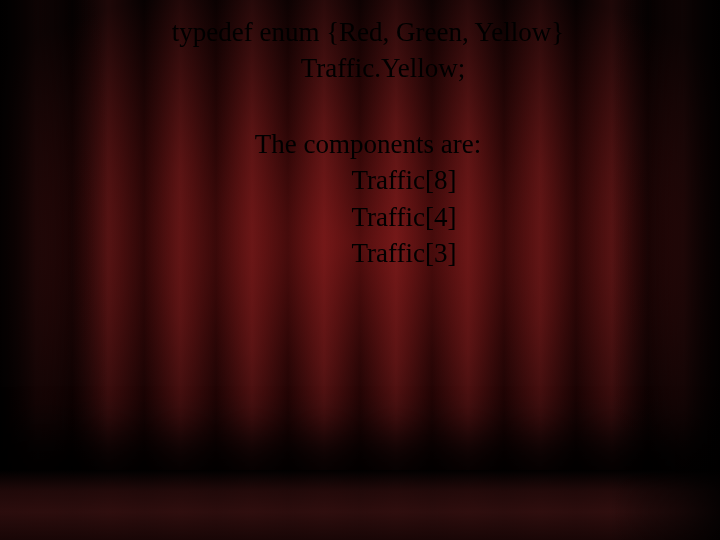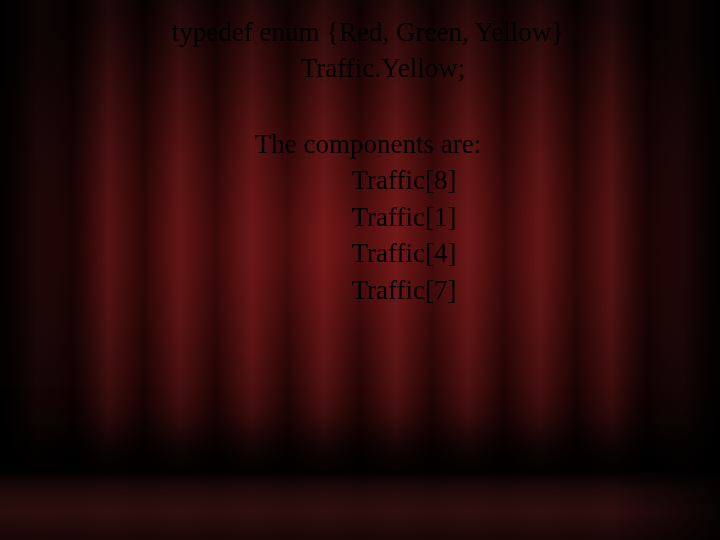--- a/index.html
+++ b/index.html
@@ -87,7 +87,6 @@
     <div class="components">
       <div>The components are:</div>
       <div class="indent">Traffic[8]</div>
-      <div class="indent">Traffic[1]</div>
       <div class="indent">Traffic[4]</div>
       <div class="indent">Traffic[7]</div>
     </div>

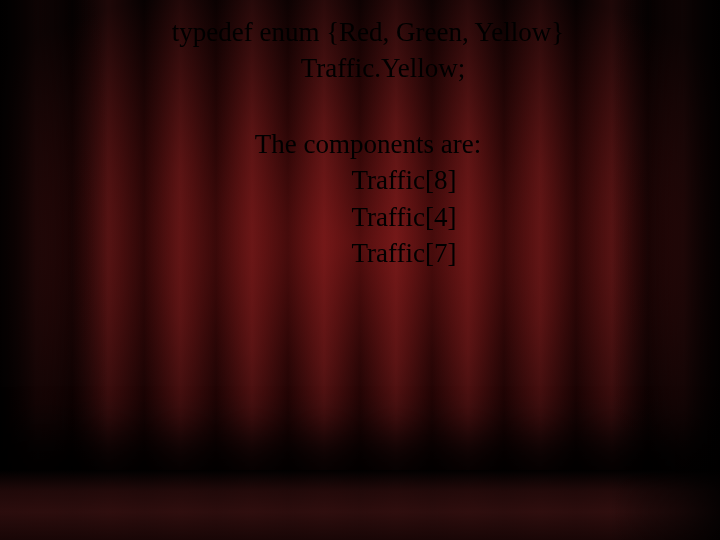--- a/index.html
+++ b/index.html
@@ -88,7 +88,7 @@
       <div>The components are:</div>
       <div class="indent">Traffic[8]</div>
       <div class="indent">Traffic[4]</div>
-      <div class="indent">Traffic[7]</div>
+      <div class="indent">Traffic[3]</div>
     </div>
 
   </div>

